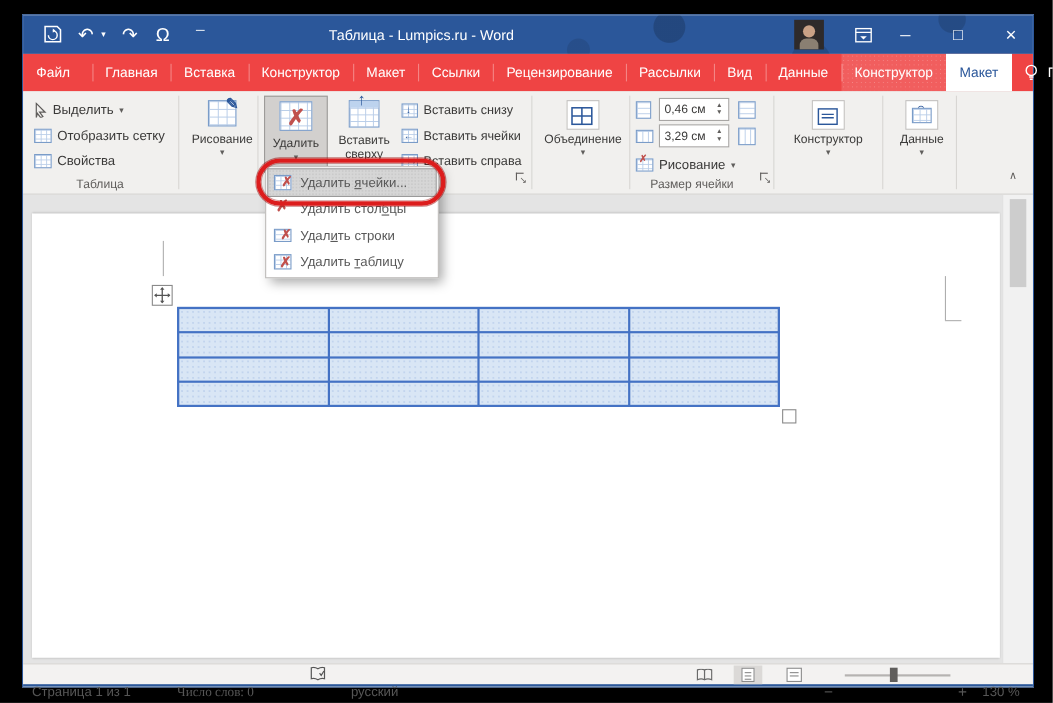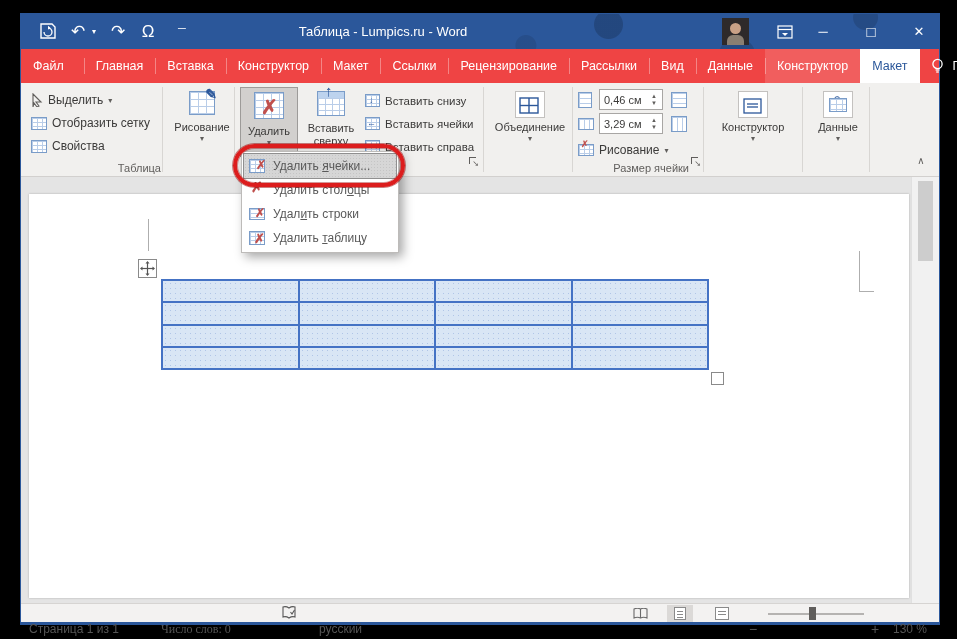--- a/index.html
+++ b/index.html
@@ -46,7 +46,7 @@
   #ribbon { position:absolute; left:0; top:69px; width:100%; height:94px; background:#f1f0ee;
             border-bottom:1px solid #d2d0ce; color:#3b3a39; font-size:12px; }
   .sep { position:absolute; top:4px; height:85px; width:1px; background:#d8d6d3; }
-  .grp-label { position:absolute; top:79px; font-size:11px; color:#605e5c; text-align:right; white-space:nowrap; }
+  .grp-label { position:absolute; top:79px; font-size:11px; color:#605e5c; text-align:center; white-space:nowrap; }
   .rrow { position:absolute; height:20px; display:flex; align-items:center; gap:5px; white-space:nowrap; }
   .caret { font-size:8px; color:#605e5c; }
   .bigbtn { position:absolute; top:4px; height:70px; text-align:center; }

